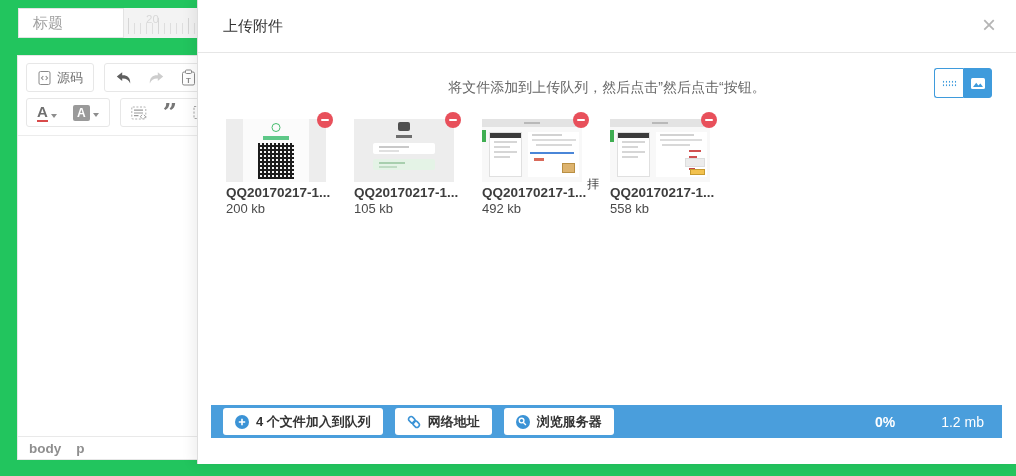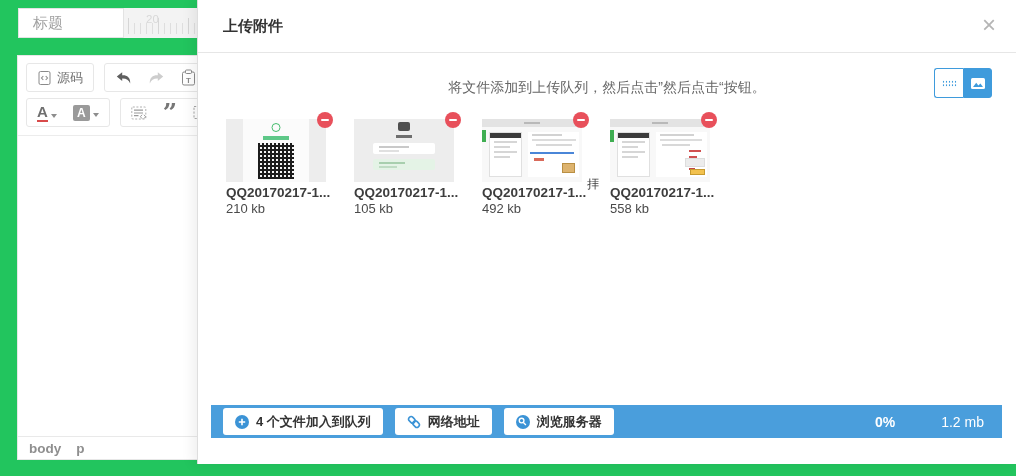--- a/index.html
+++ b/index.html
@@ -66,7 +66,7 @@
     box-shadow:-4px 0 12px rgba(0,0,0,.07);
   }
   .modal-header { height:53px; border-bottom:1px solid #e6e6e6; display:flex; align-items:center; padding-left:25px; position:relative; }
-  .modal-title { font-size:15px; font-weight:700; color:#333; }
+  .modal-title { font-size:15px; font-weight:400; color:#333; }
   .modal-close {
     position:absolute; right:20px; top:13px; font-size:24px; color:#b5b5b5;
     line-height:1; cursor:pointer; font-weight:400;

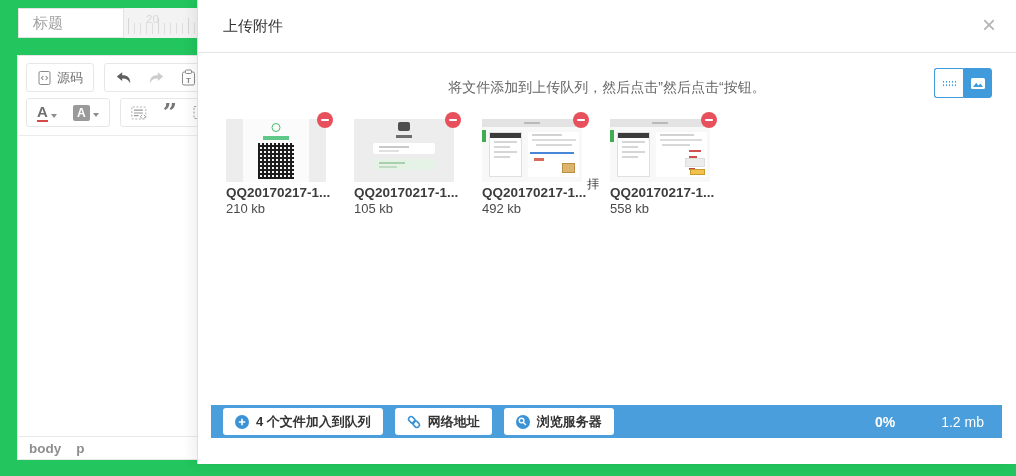--- a/index.html
+++ b/index.html
@@ -274,7 +274,7 @@
             <span class="minus"></span>
           </div>
         <div class="fname">QQ20170217-1...</div>
-        <div class="fsize">210 kb</div>
+        <div class="fsize">200 kb</div>
       </div>
 
       <div class="file-card">

